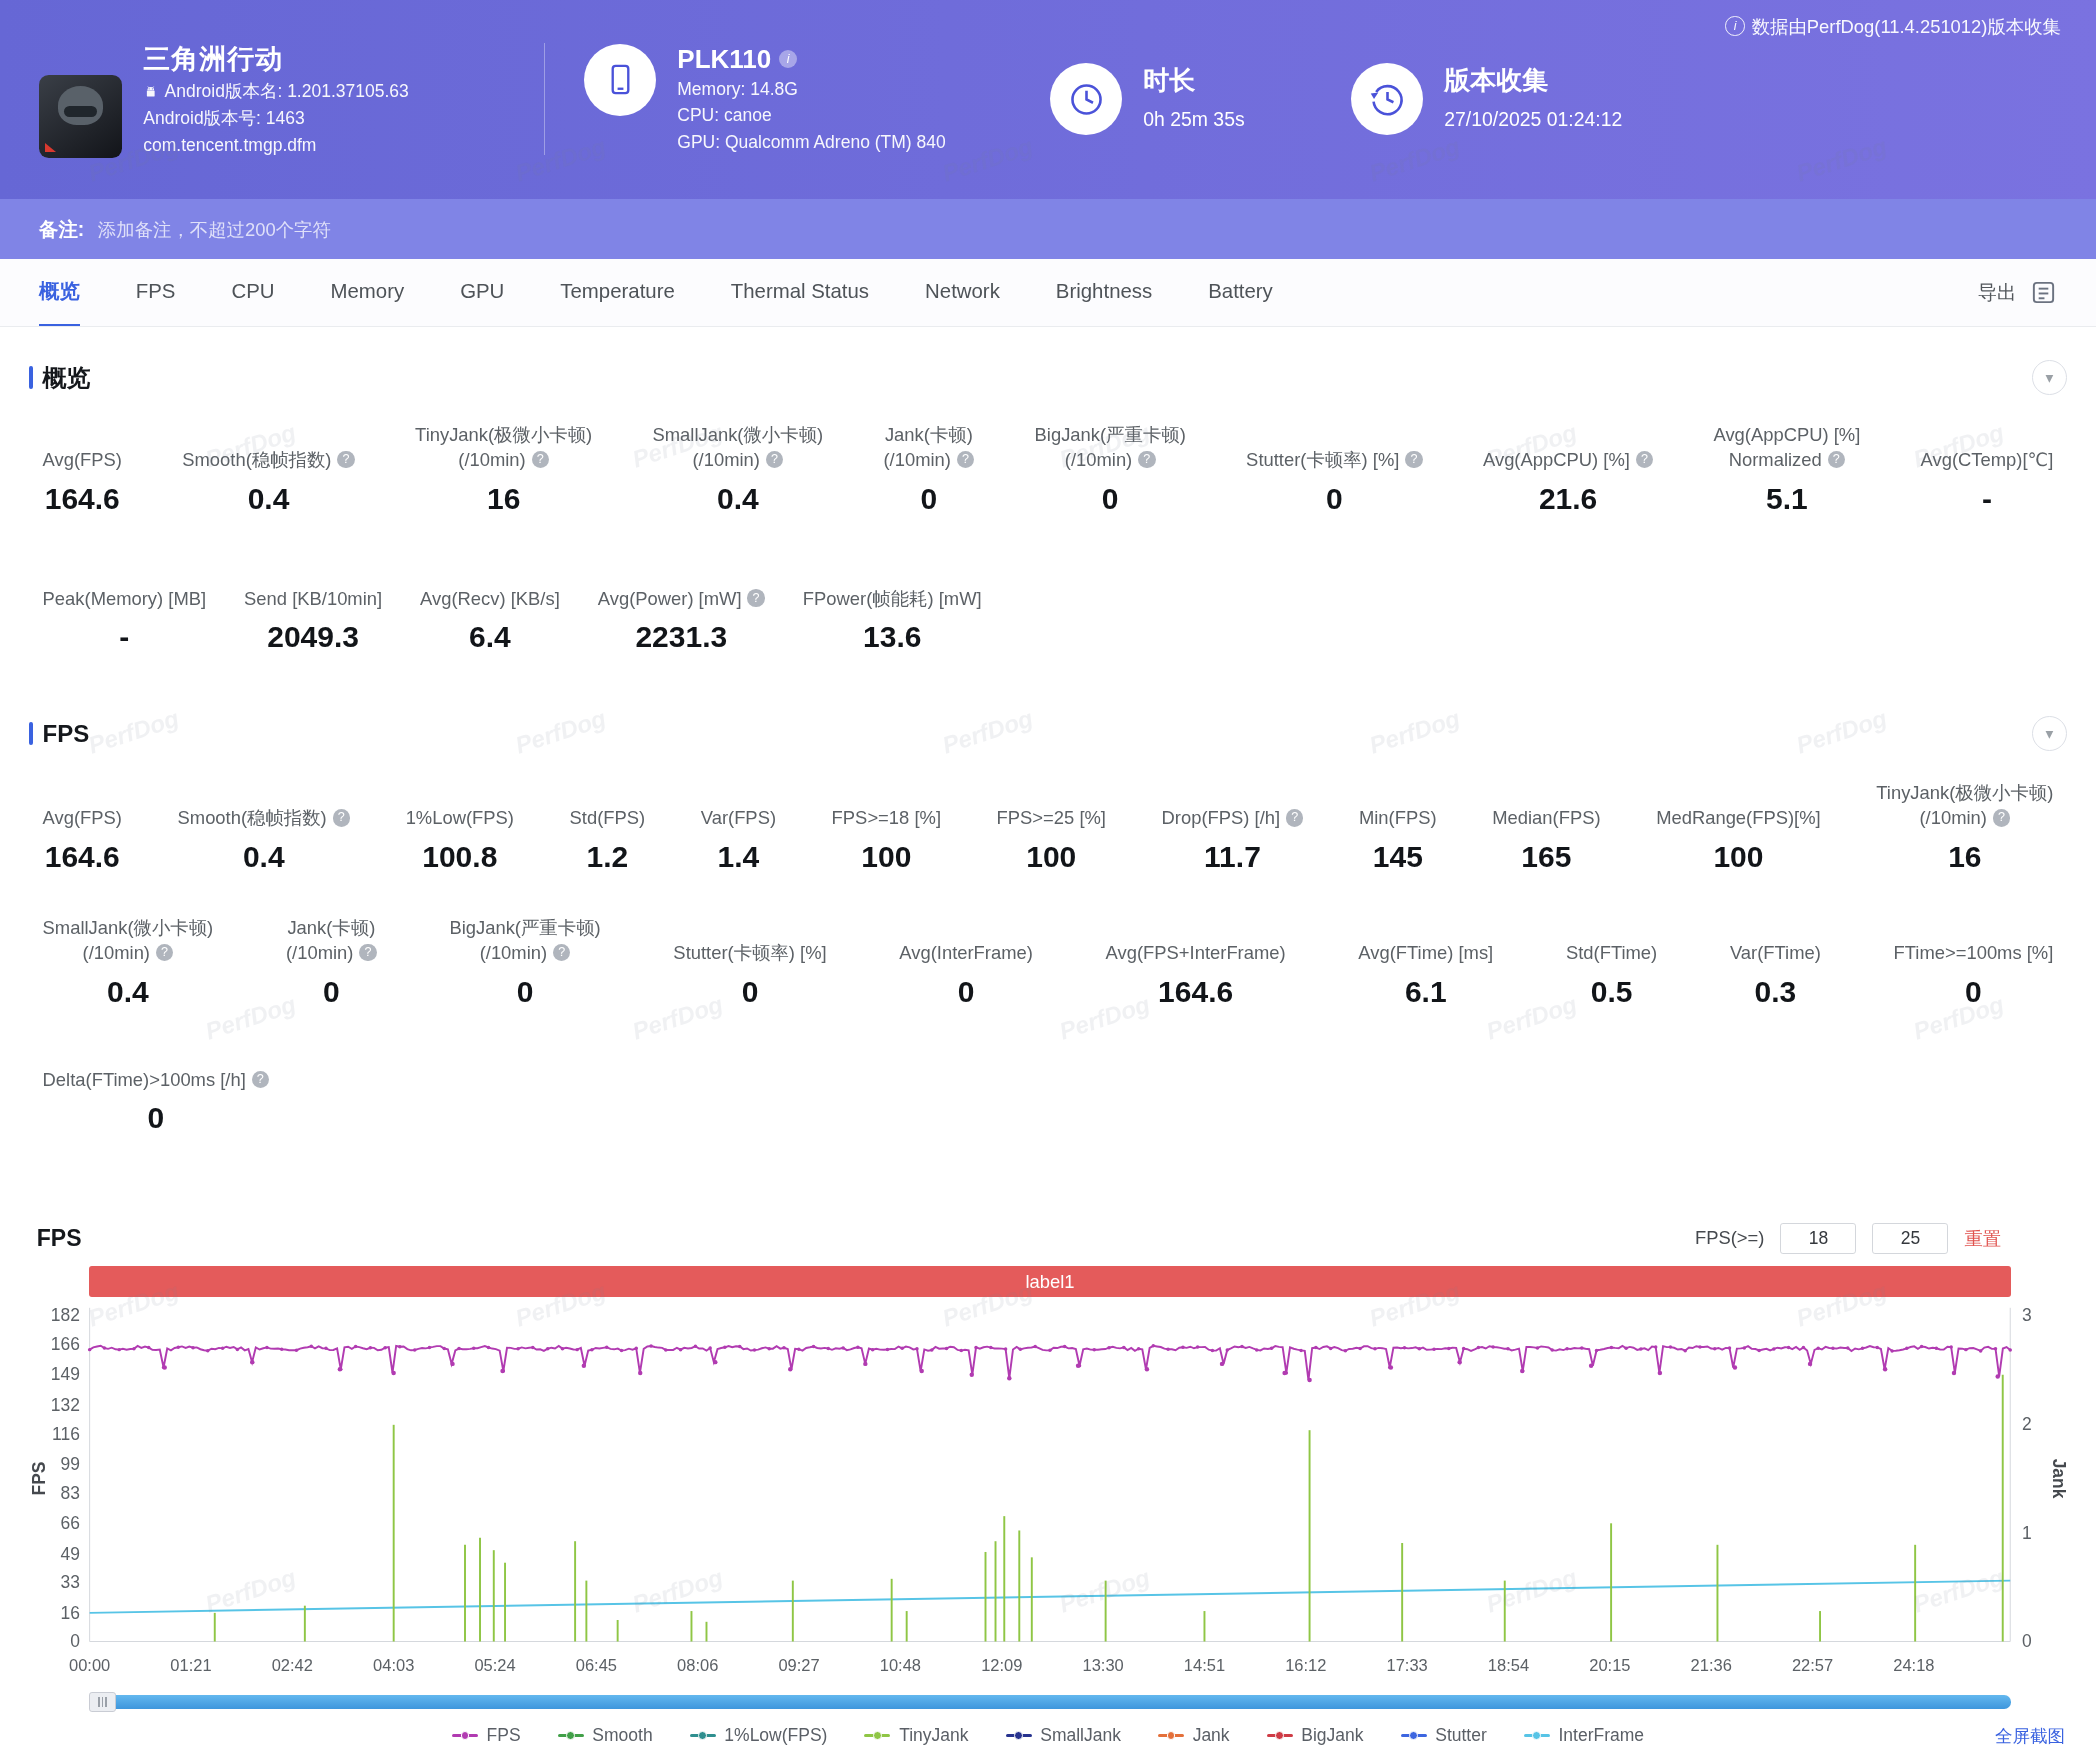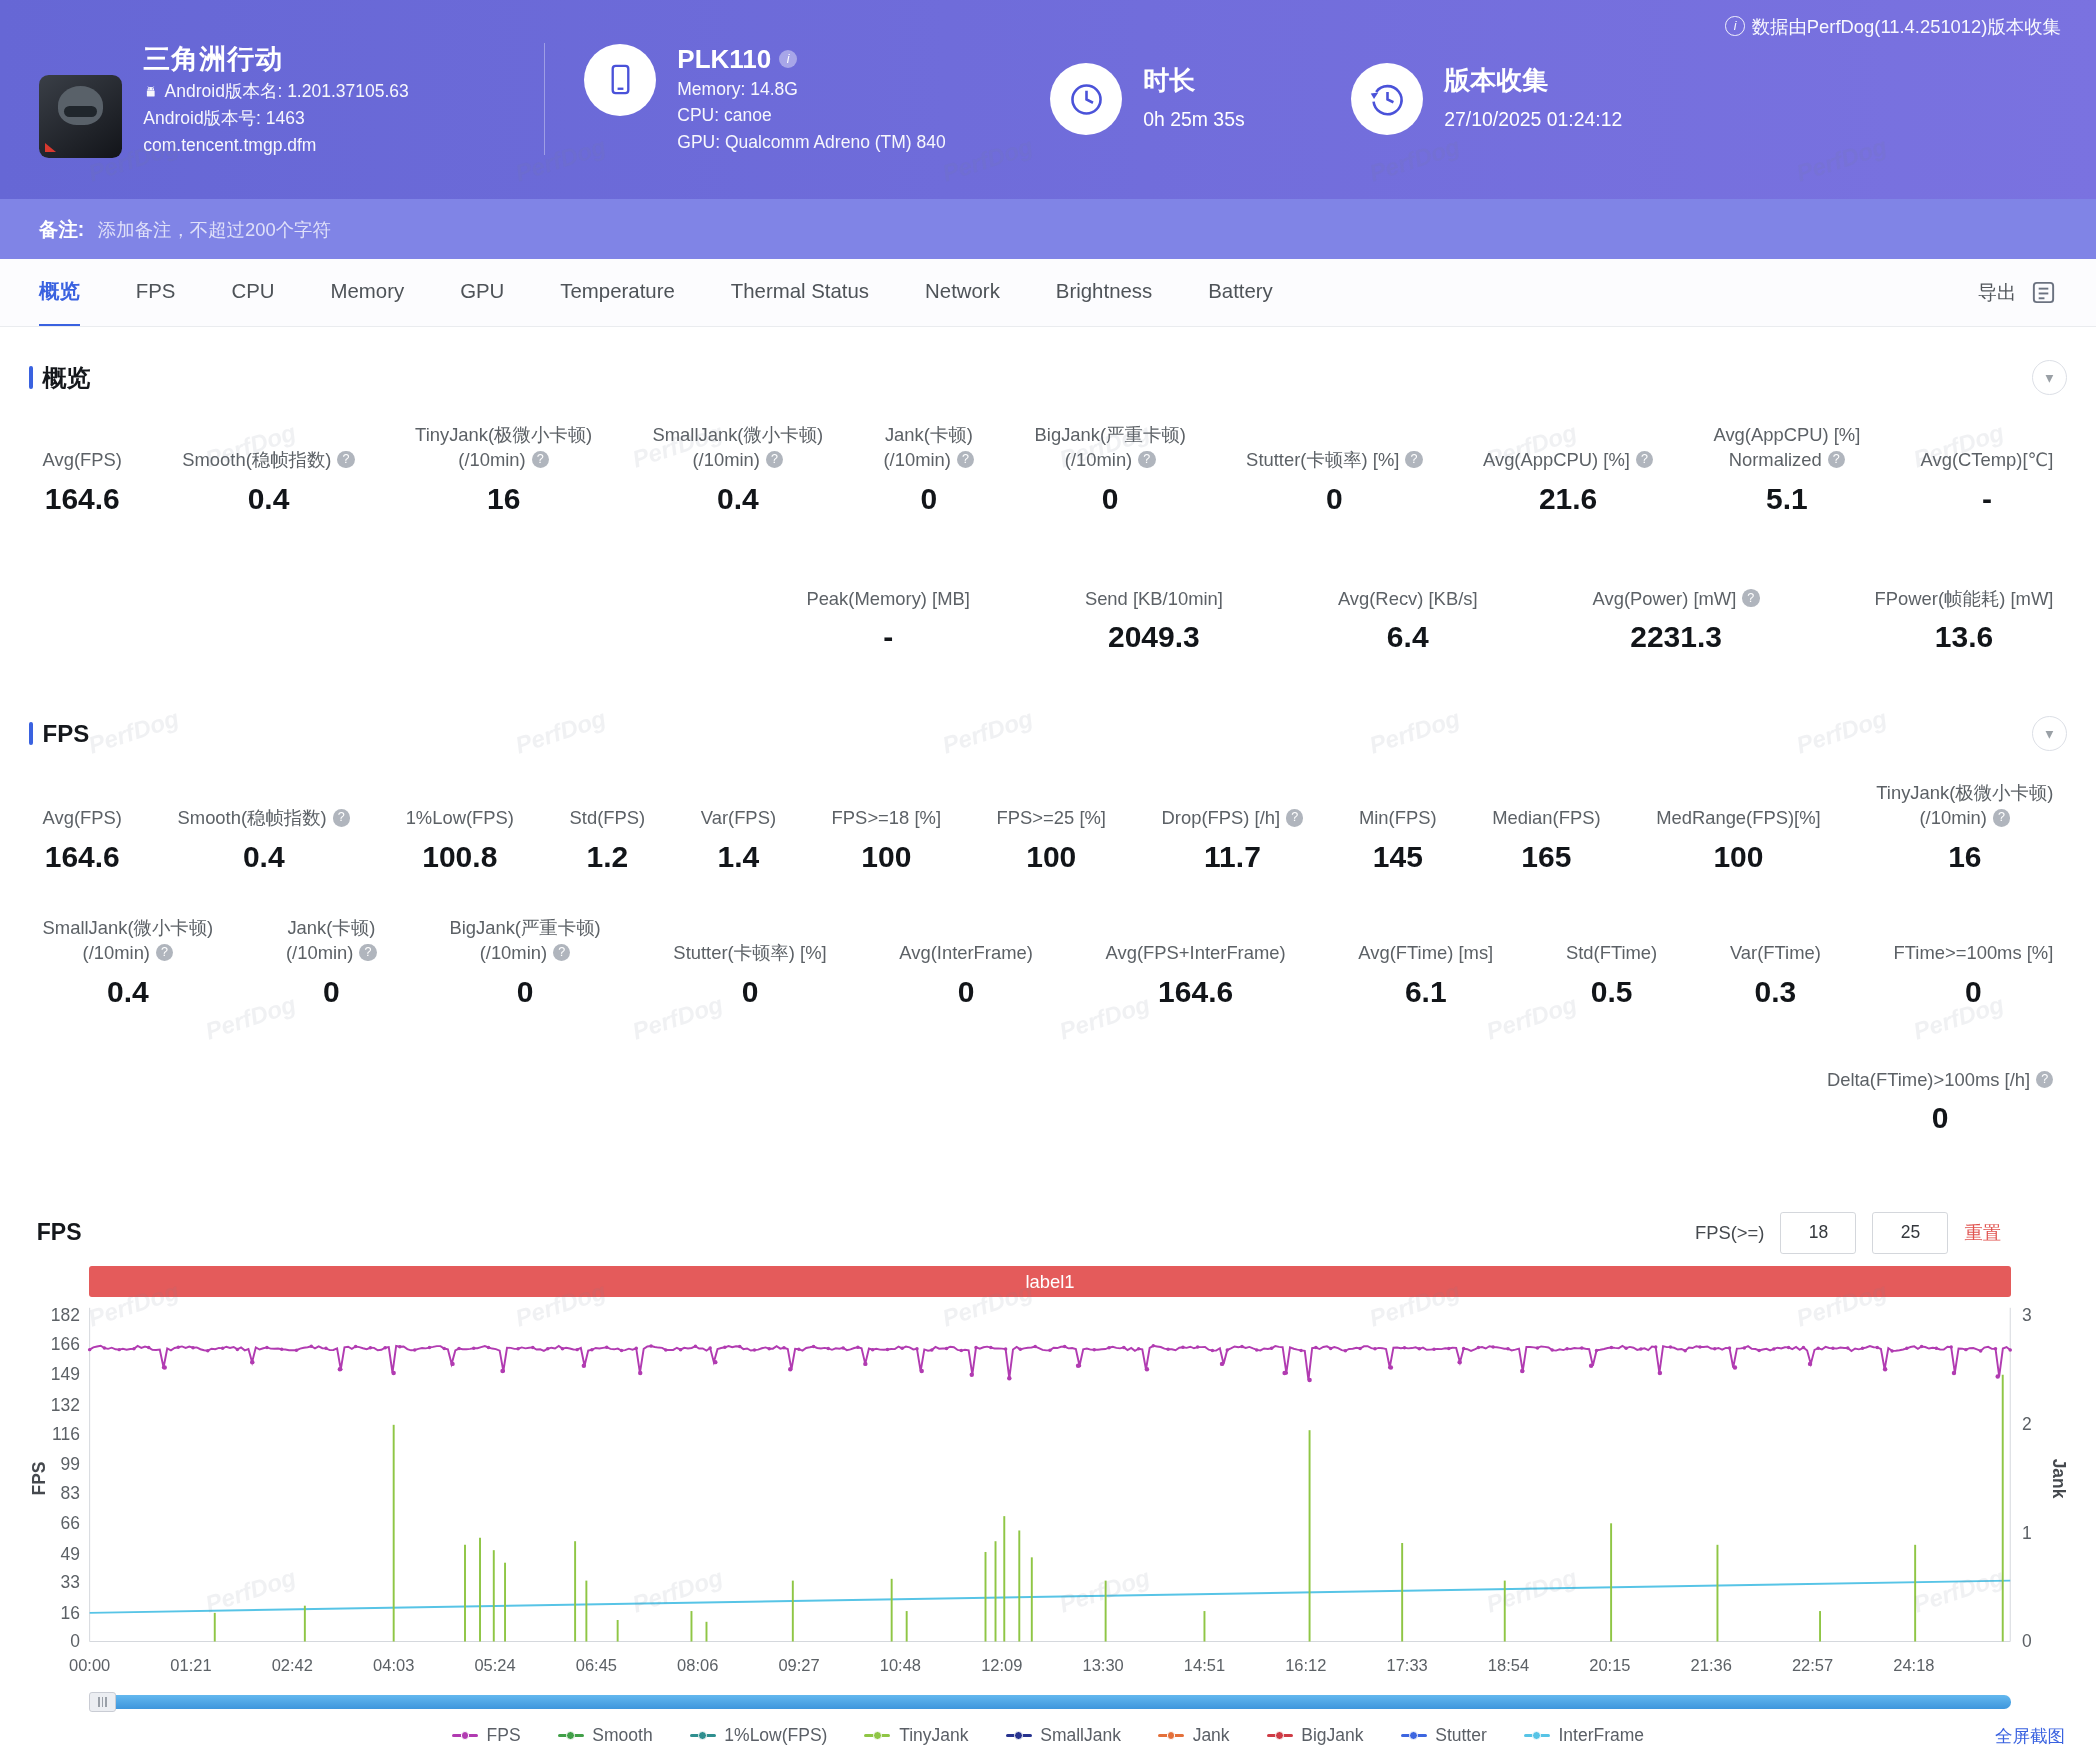--- a/index.html
+++ b/index.html
@@ -51,7 +51,7 @@
 
   .metric-row{display:flex;padding:0 13.6px}
   .metric-row.full{justify-content:space-between}
-  .metric-row.left{gap:115px;justify-content:flex-end}
+  .metric-row.left{gap:38px;justify-content:flex-start}
   #ovw-rows .metric-row:nth-child(1){margin-top:27px}
   #ovw-rows .metric-row:nth-child(2){margin-top:45px}
   #fps-rows .metric-row:nth-child(1){margin-top:29px}

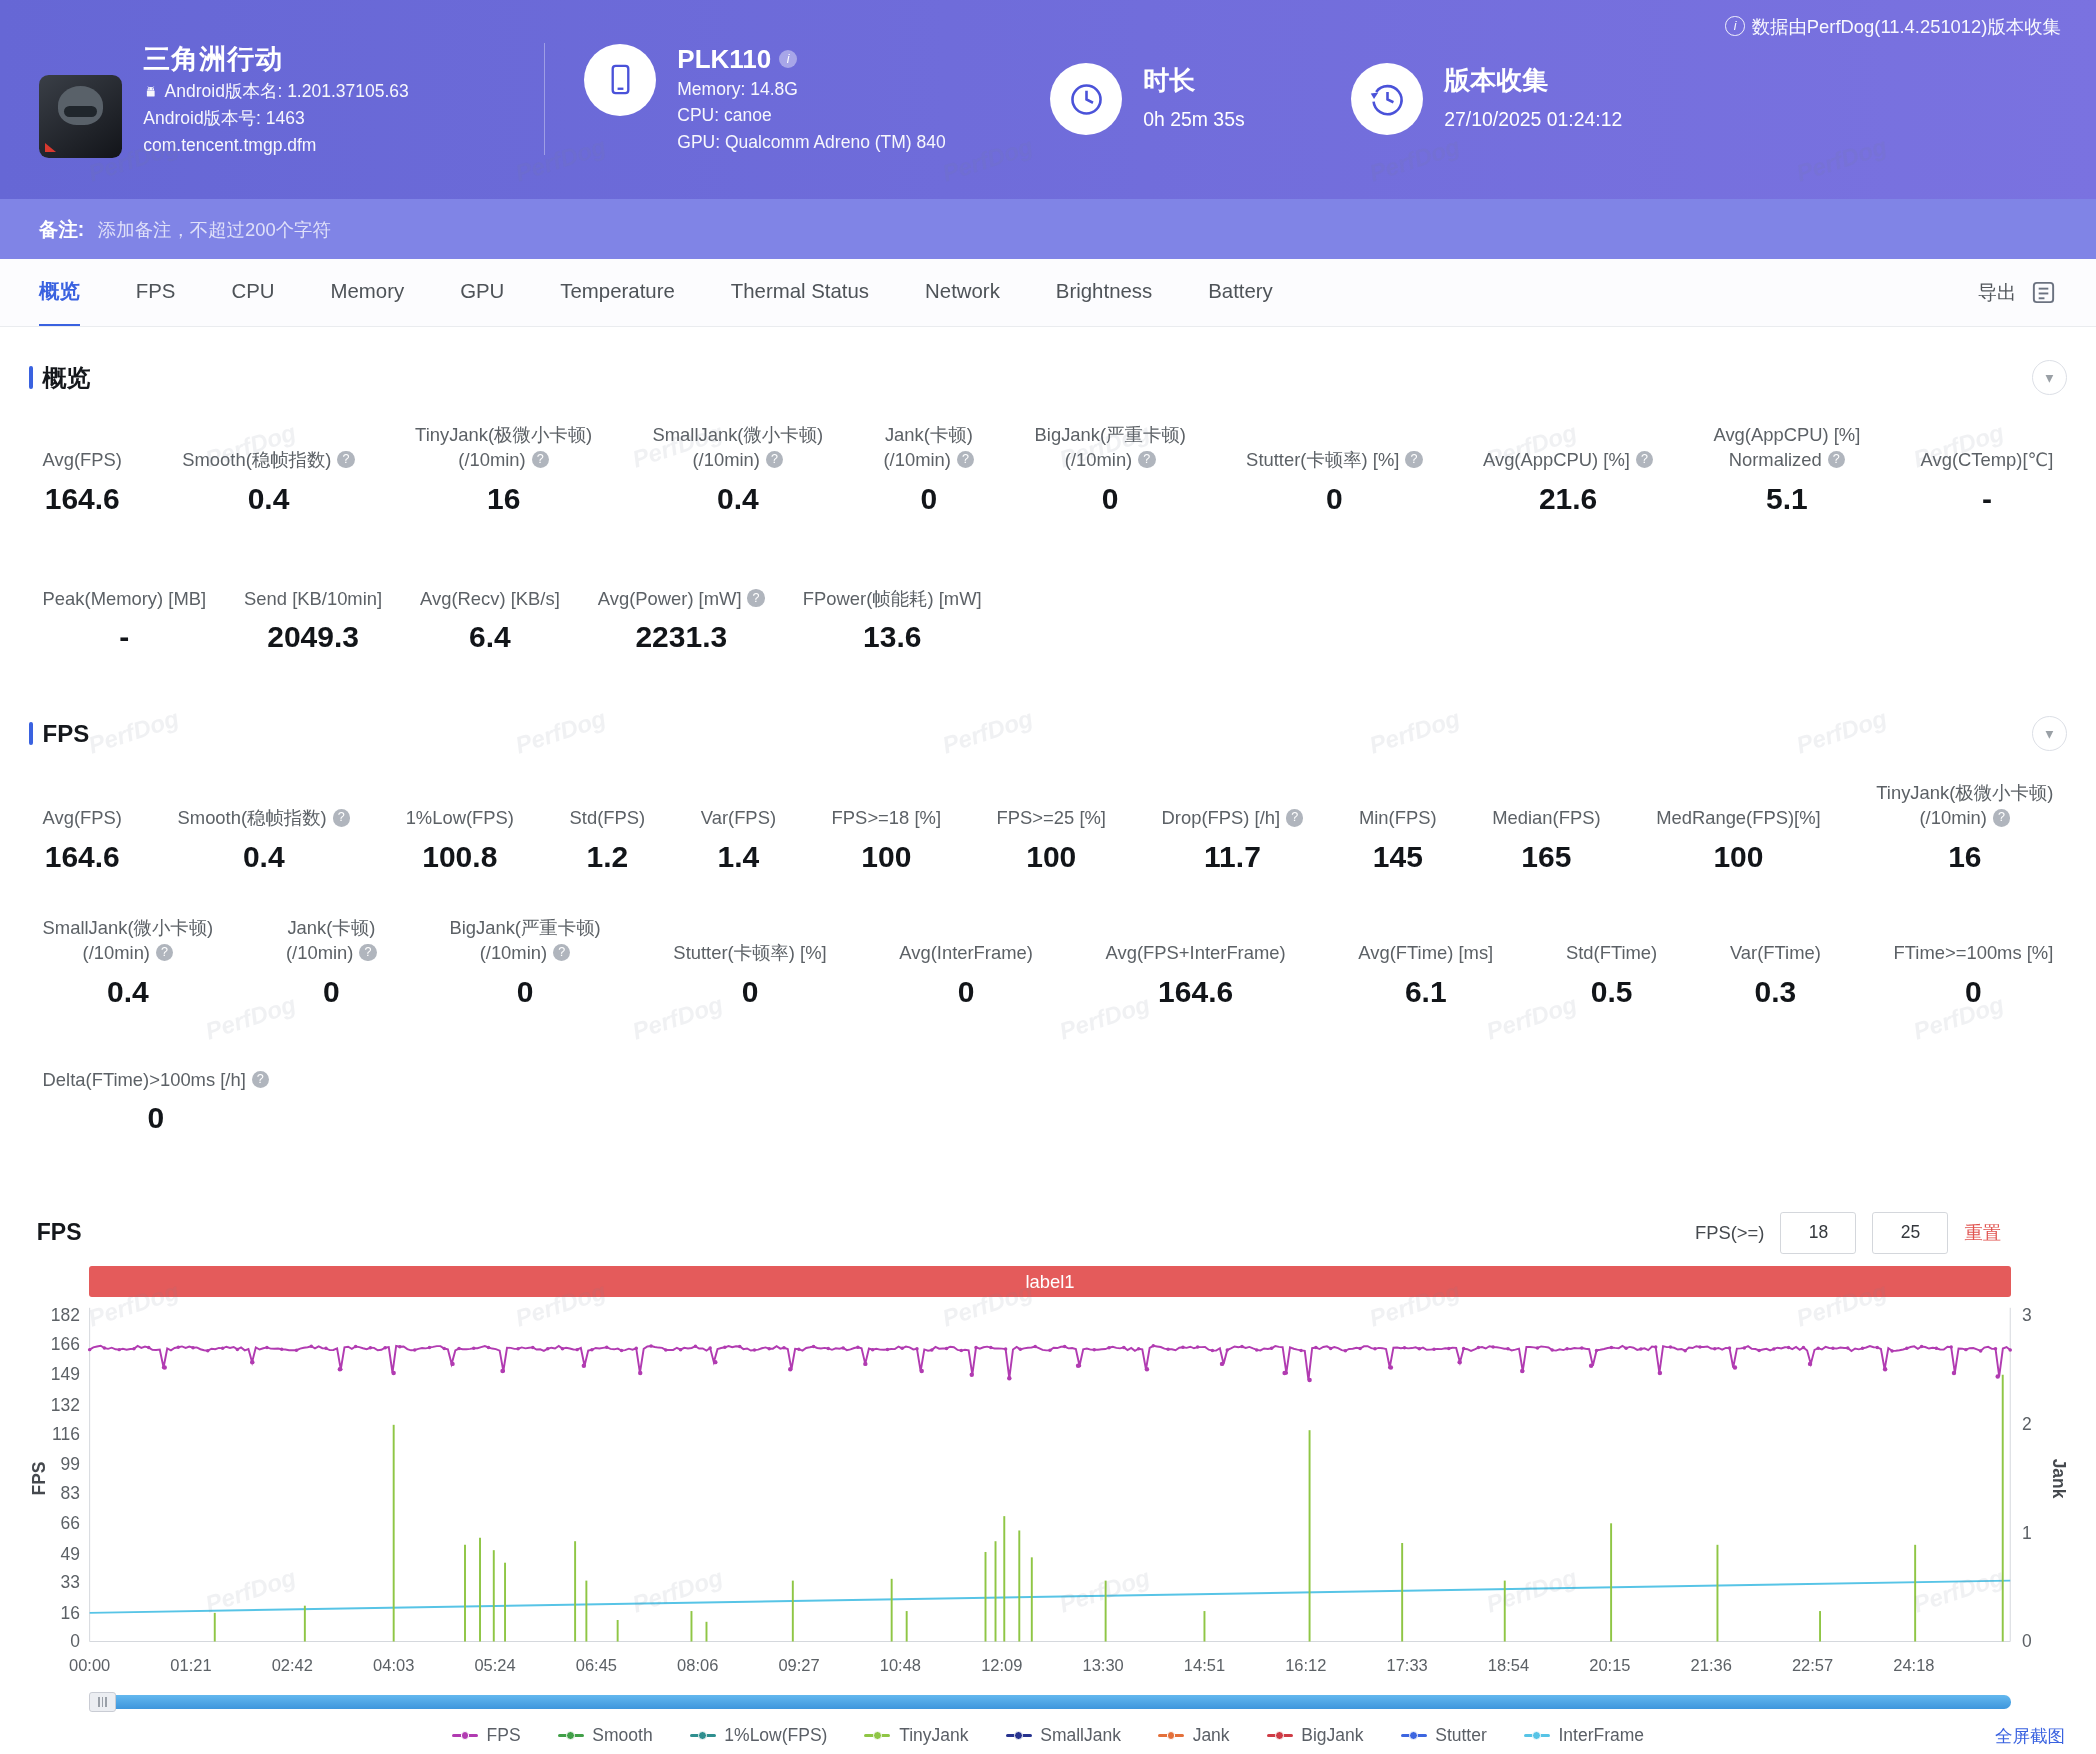--- a/index.html
+++ b/index.html
@@ -69,7 +69,7 @@
   .chart-title{font-size:23px;font-weight:bold;color:#15181c}
   .chart-controls{margin-left:auto;display:flex;align-items:center;gap:16px;margin-right:58px}
   .ctl-label{font-size:18.4px;color:#45494e}
-  .ctl-input{width:76px;height:42px;border:1px solid #d4d7dc;border-radius:2.9px;font-size:17.5px;text-align:center;color:#34383d;background:#fff;font-family:inherit}
+  .ctl-input{width:76px;height:31px;border:1px solid #d4d7dc;border-radius:2.9px;font-size:17.5px;text-align:center;color:#34383d;background:#fff;font-family:inherit}
   .reset-link{font-size:18.4px;color:#e0524e;cursor:pointer}
   .chart-wrap{position:relative;margin-top:11.6px}
   .chart-banner{height:31px;margin:0 56px 5.8px 60px;background:#e45b5b;color:#fff;text-align:center;line-height:31px;font-size:18.4px;border-radius:2.9px}

